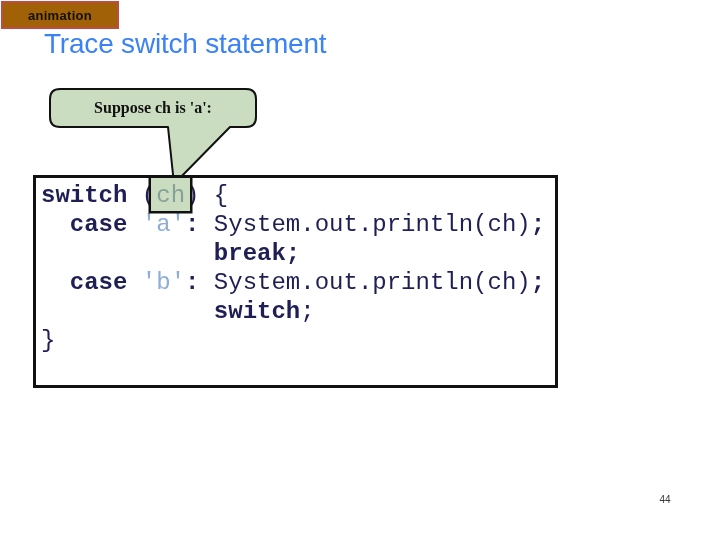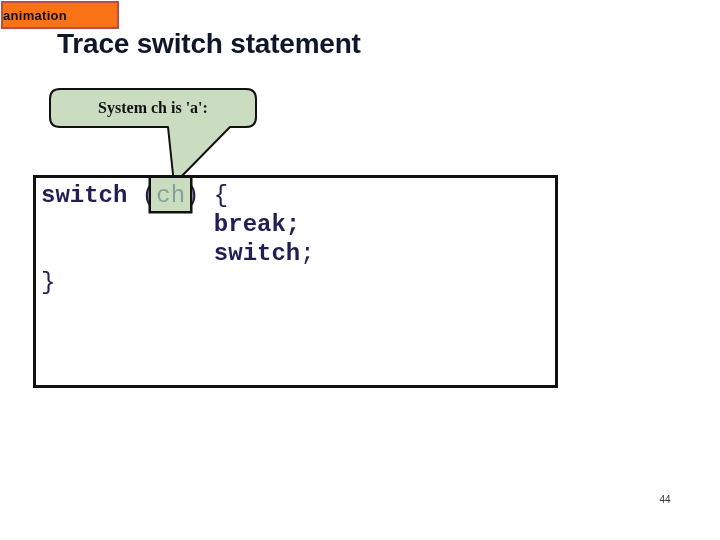--- a/index.html
+++ b/index.html
@@ -18,10 +18,11 @@
     position: absolute;
     left: 1px; top: 1px;
     width: 118px; height: 28px;
-    background: #f97316;
+    background: #a16207;
     border: 2px solid #bf4b45;
     display: flex;
     align-items: center;
+    justify-content: center;
     font-size: 13px;
     font-weight: bold;
     color: #111111;

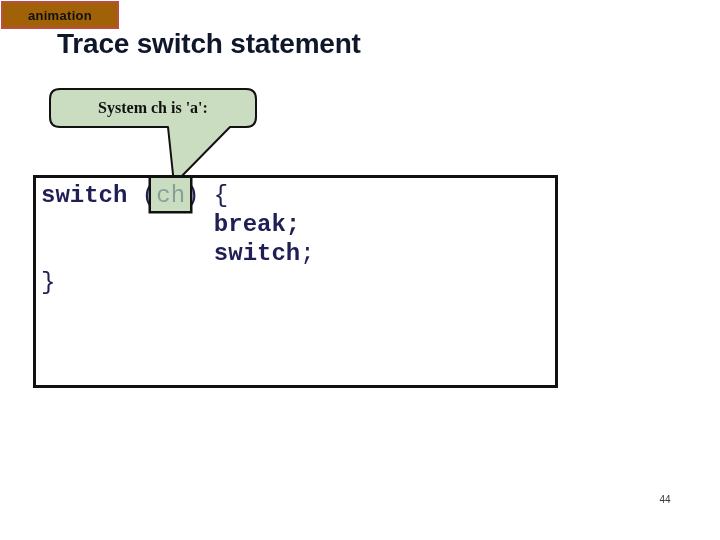--- a/index.html
+++ b/index.html
@@ -32,10 +32,10 @@
   
   .slide-title {
     position: absolute;
-    left: 57px; top: 28px;
+    left: 44px; top: 28px;
     font-size: 28px;
-    font-weight: 700;
-    color: #0f172a;
+    font-weight: 400;
+    color: #3b82f6;
     letter-spacing: -0.2px;
     white-space: nowrap;
   }

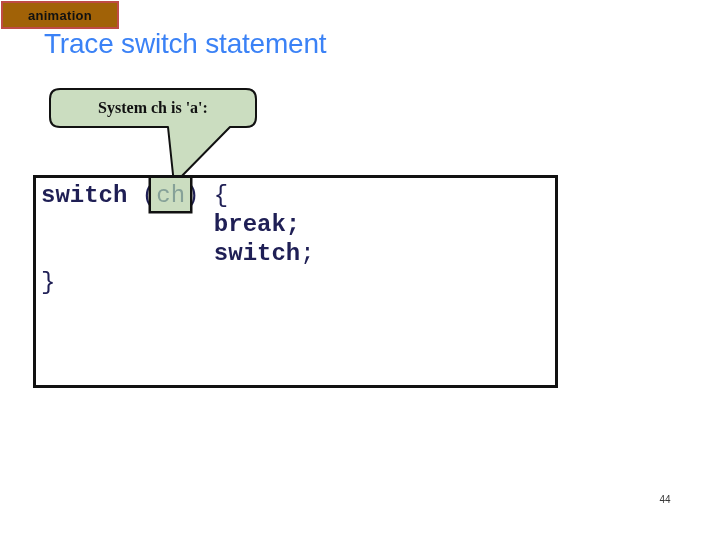--- a/index.html
+++ b/index.html
@@ -120,7 +120,7 @@
   <path class="callout-shape" d="M 60 89 L 246 89 Q 256 89 256 99 L 256 117 Q 256 127 246 127 L 230 127 L 174 184 L 168 127 L 60 127 Q 50 127 50 117 L 50 99 Q 50 89 60 89 Z"></path>
 </svg>
 
-<div class="callout-label">System ch is 'a':</div>
+<div class="callout-label">Suppose ch is 'a':</div>
 
 <div class="code-box">
   <div>

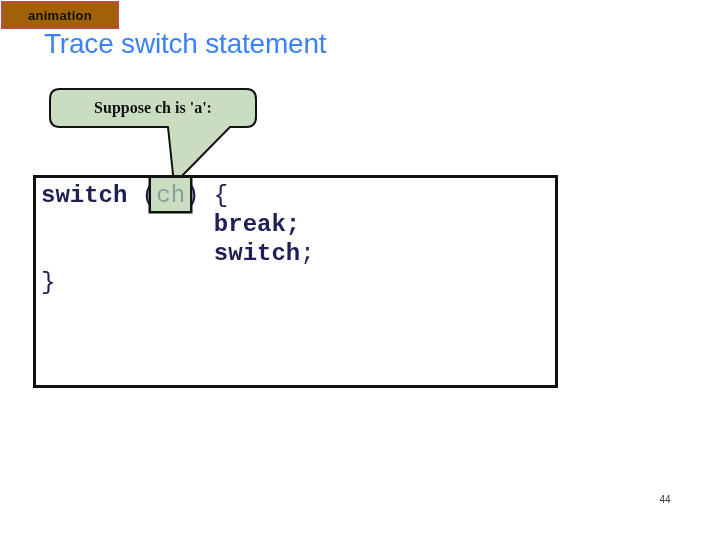--- a/index.html
+++ b/index.html
@@ -125,6 +125,7 @@
 <div class="code-box">
   <div>
       <div class="code-line"><span class="seg-k">switch</span><span class="seg-p"> (</span><span class="seg-h">ch</span><span class="seg-p">) {</span></div>
+      <div class="code-line"><span class="seg-p">  </span><span class="seg-k">case</span><span class="seg-p"> </span><span class="seg-l">'a'</span><span class="seg-k">:</span><span class="seg-p"> System.out.println(ch)</span><span class="seg-k">;</span></div>
       <div class="code-line"><span class="seg-p">            </span><span class="seg-k">break;</span></div>
       <div class="code-line"><span class="seg-p">            </span><span class="seg-k">switch</span><span class="seg-p">;</span></div>
       <div class="code-line"><span class="seg-p">}</span></div>

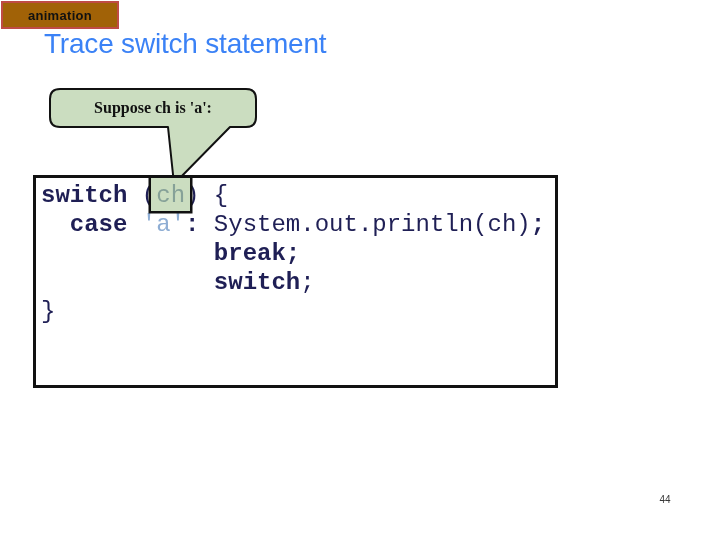--- a/index.html
+++ b/index.html
@@ -127,6 +127,7 @@
       <div class="code-line"><span class="seg-k">switch</span><span class="seg-p"> (</span><span class="seg-h">ch</span><span class="seg-p">) {</span></div>
       <div class="code-line"><span class="seg-p">  </span><span class="seg-k">case</span><span class="seg-p"> </span><span class="seg-l">'a'</span><span class="seg-k">:</span><span class="seg-p"> System.out.println(ch)</span><span class="seg-k">;</span></div>
       <div class="code-line"><span class="seg-p">            </span><span class="seg-k">break;</span></div>
+      <div class="code-line"><span class="seg-p">  </span><span class="seg-k">case</span><span class="seg-p"> </span><span class="seg-l">'b'</span><span class="seg-k">:</span><span class="seg-p"> System.out.println(ch)</span><span class="seg-k">;</span></div>
       <div class="code-line"><span class="seg-p">            </span><span class="seg-k">switch</span><span class="seg-p">;</span></div>
       <div class="code-line"><span class="seg-p">}</span></div>
     </div>

